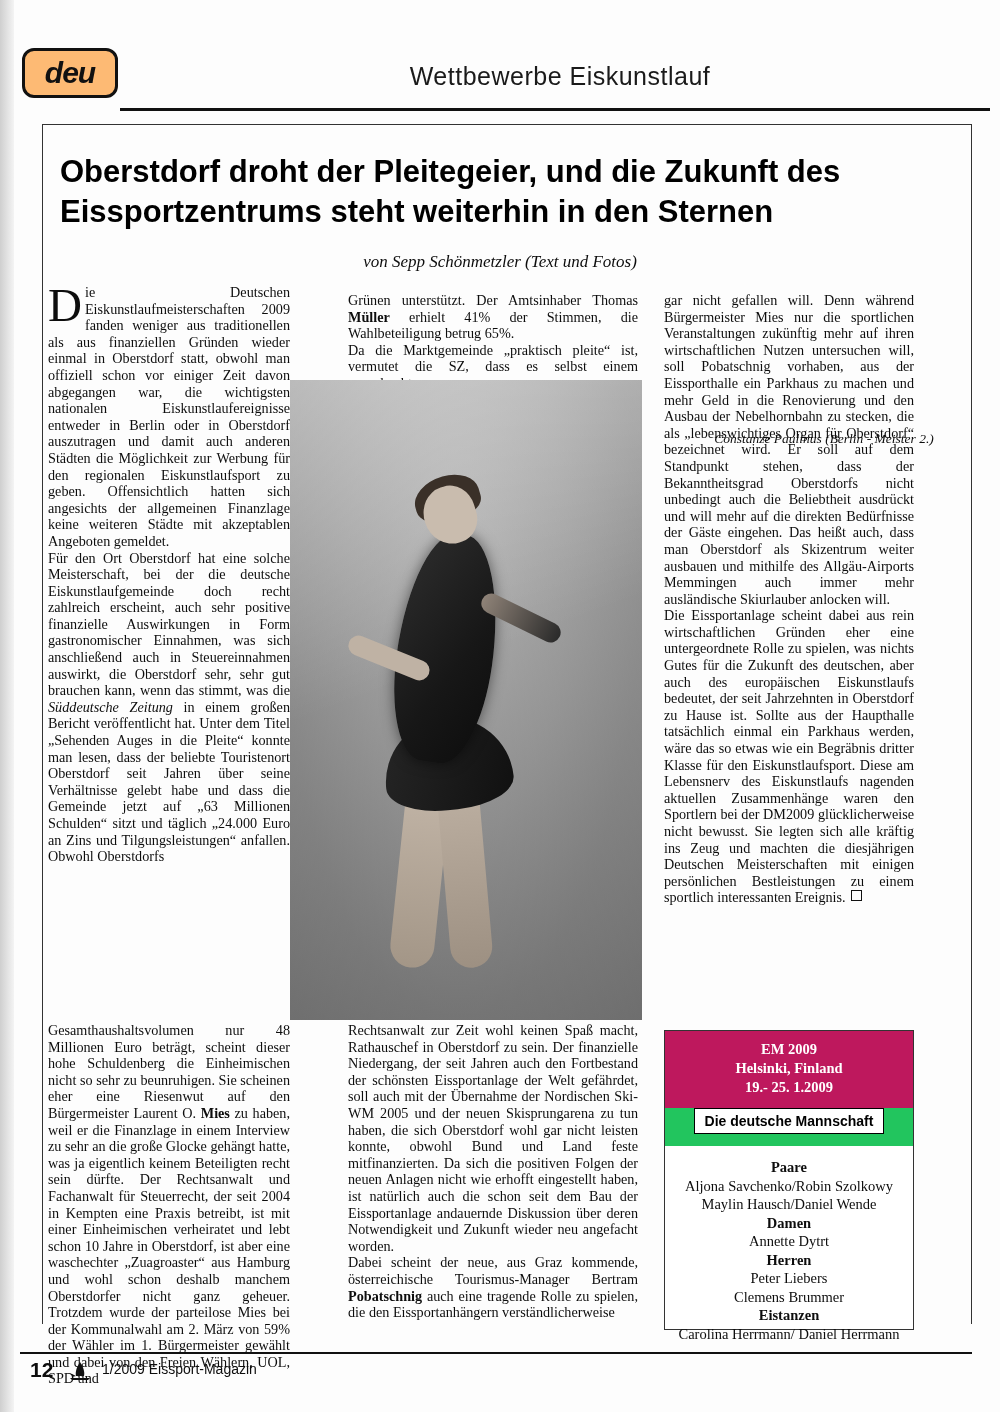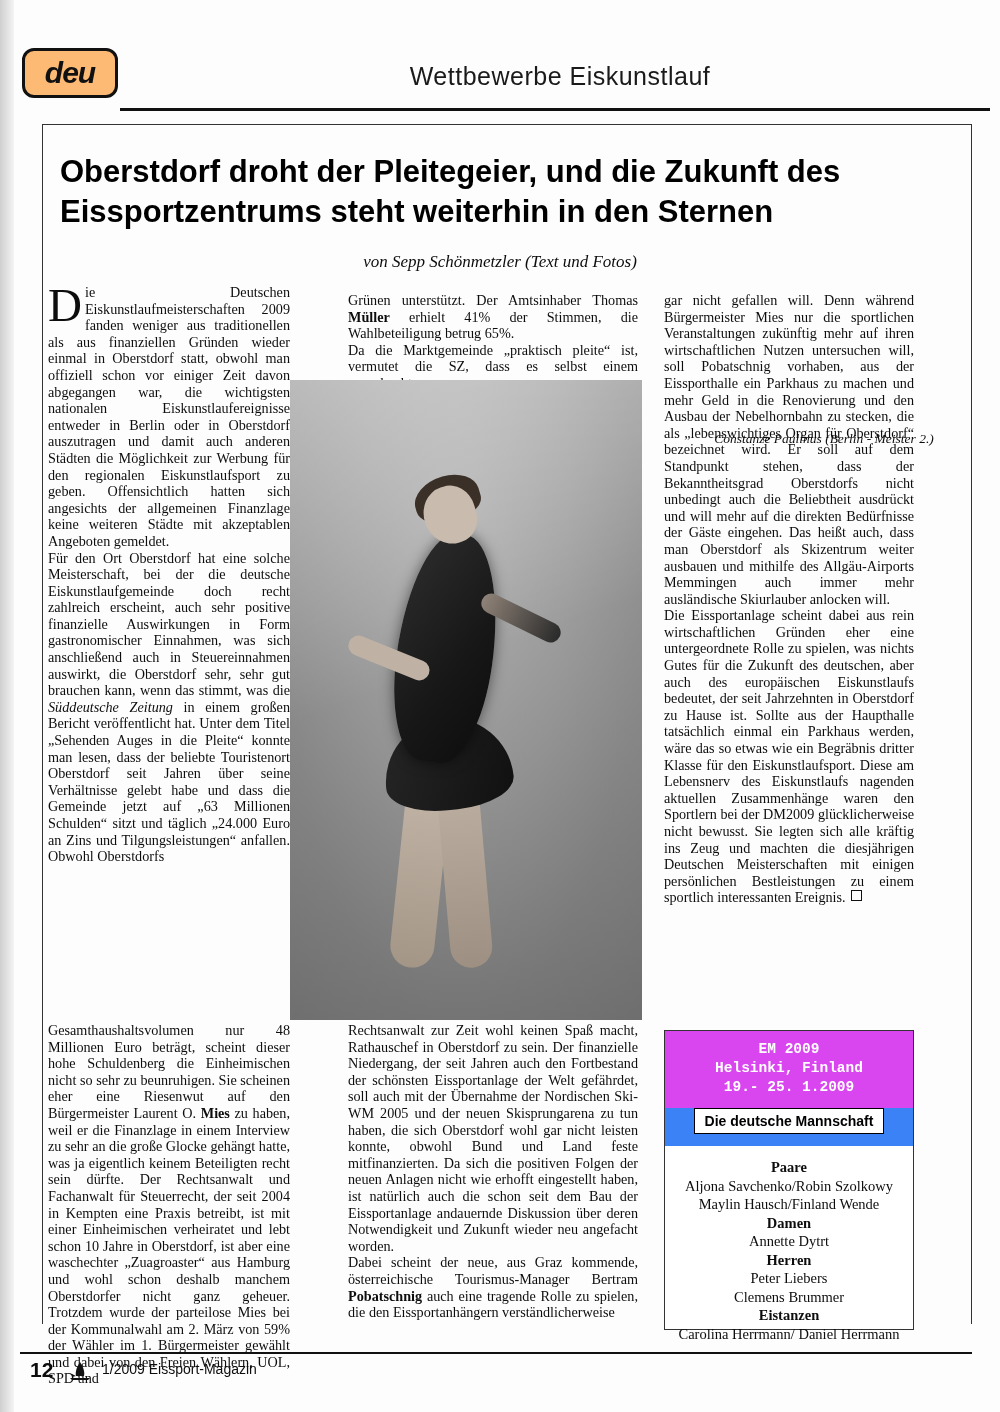--- a/index.html
+++ b/index.html
@@ -238,10 +238,10 @@
     background: #fff;
   }
   .embox-head {
-    background: #d946ef;
+    background: #be185d;
     color: #fff;
     text-align: center;
-    font-family: Liberation Mono, monospace;
+    font-family: Liberation Serif, serif;
     font-weight: bold;
     font-size: 14.5px;
     line-height: 19px;

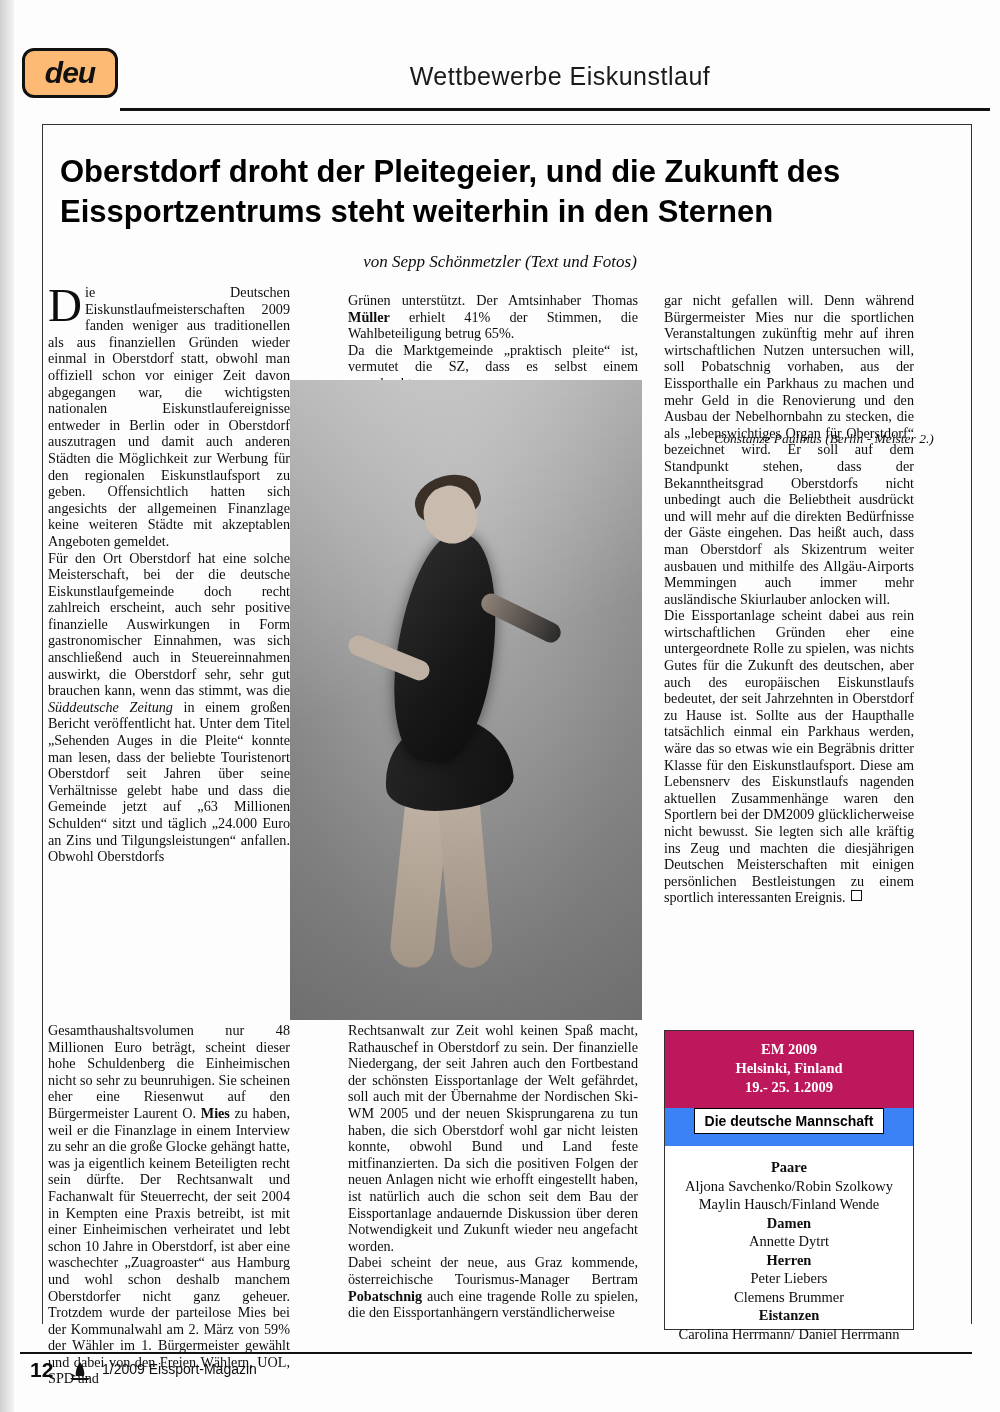--- a/index.html
+++ b/index.html
@@ -248,7 +248,7 @@
     padding: 9px 0 11px;
   }
   .embox-sub {
-    background: #3b82f6;
+    background: #22c55e;
     padding: 0 0 12px;
     text-align: center;
   }

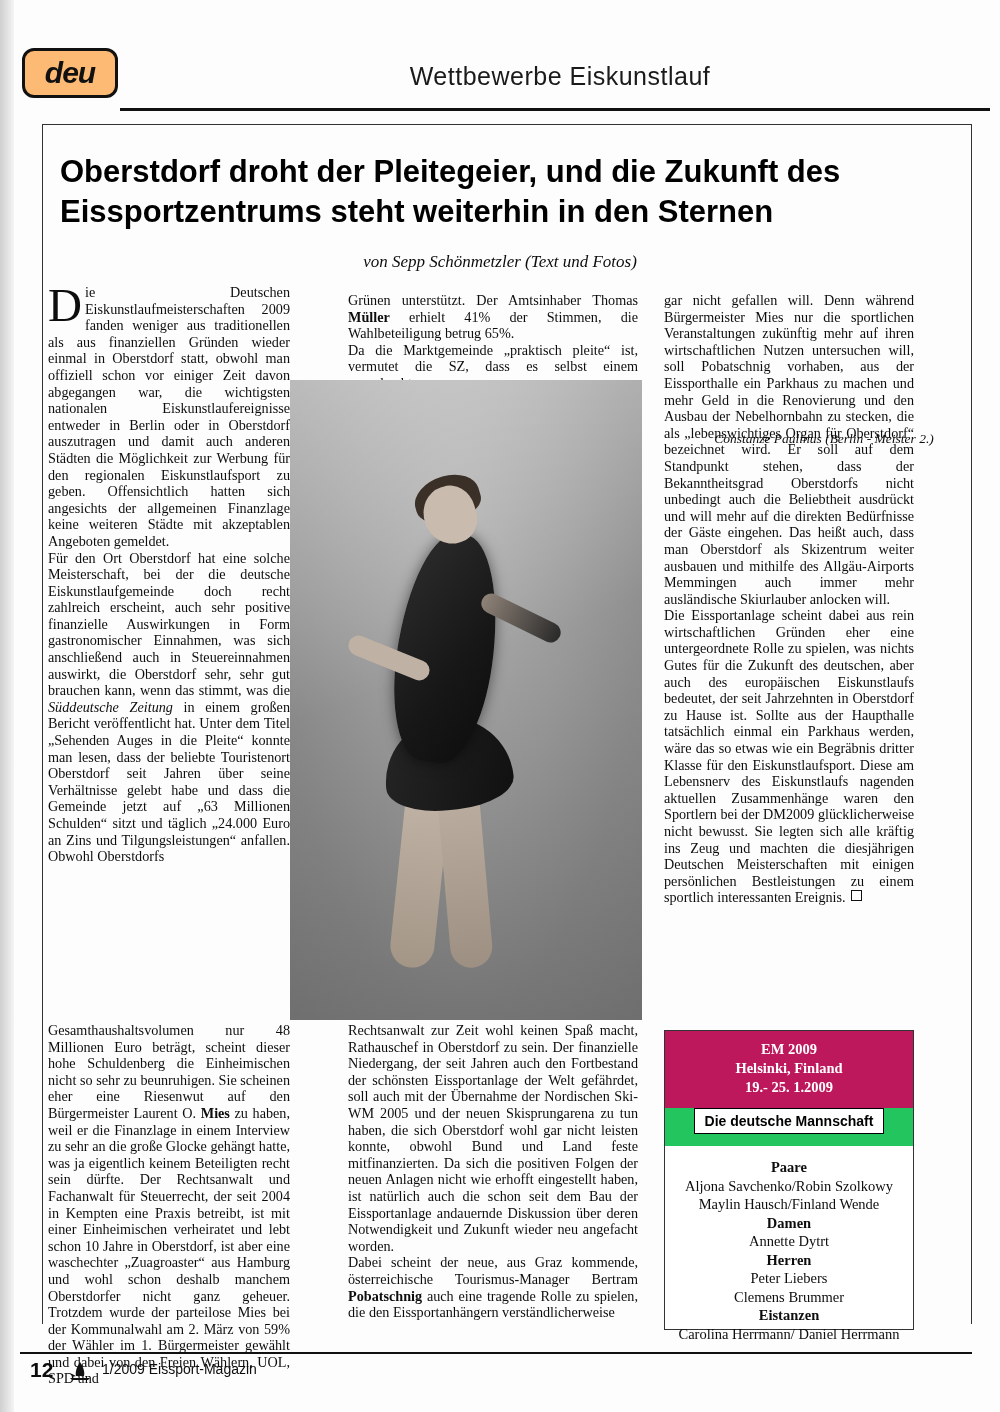--- a/index.html
+++ b/index.html
@@ -381,7 +381,7 @@
     <div class="embox-body">
       <div class="cat">Paare</div>
       <div>Aljona Savchenko/Robin Szolkowy</div>
-      <div>Maylin Hausch/Finland Wende</div>
+      <div>Maylin Hausch/Daniel Wende</div>
       <div class="cat">Damen</div>
       <div>Annette Dytrt</div>
       <div class="cat">Herren</div>

